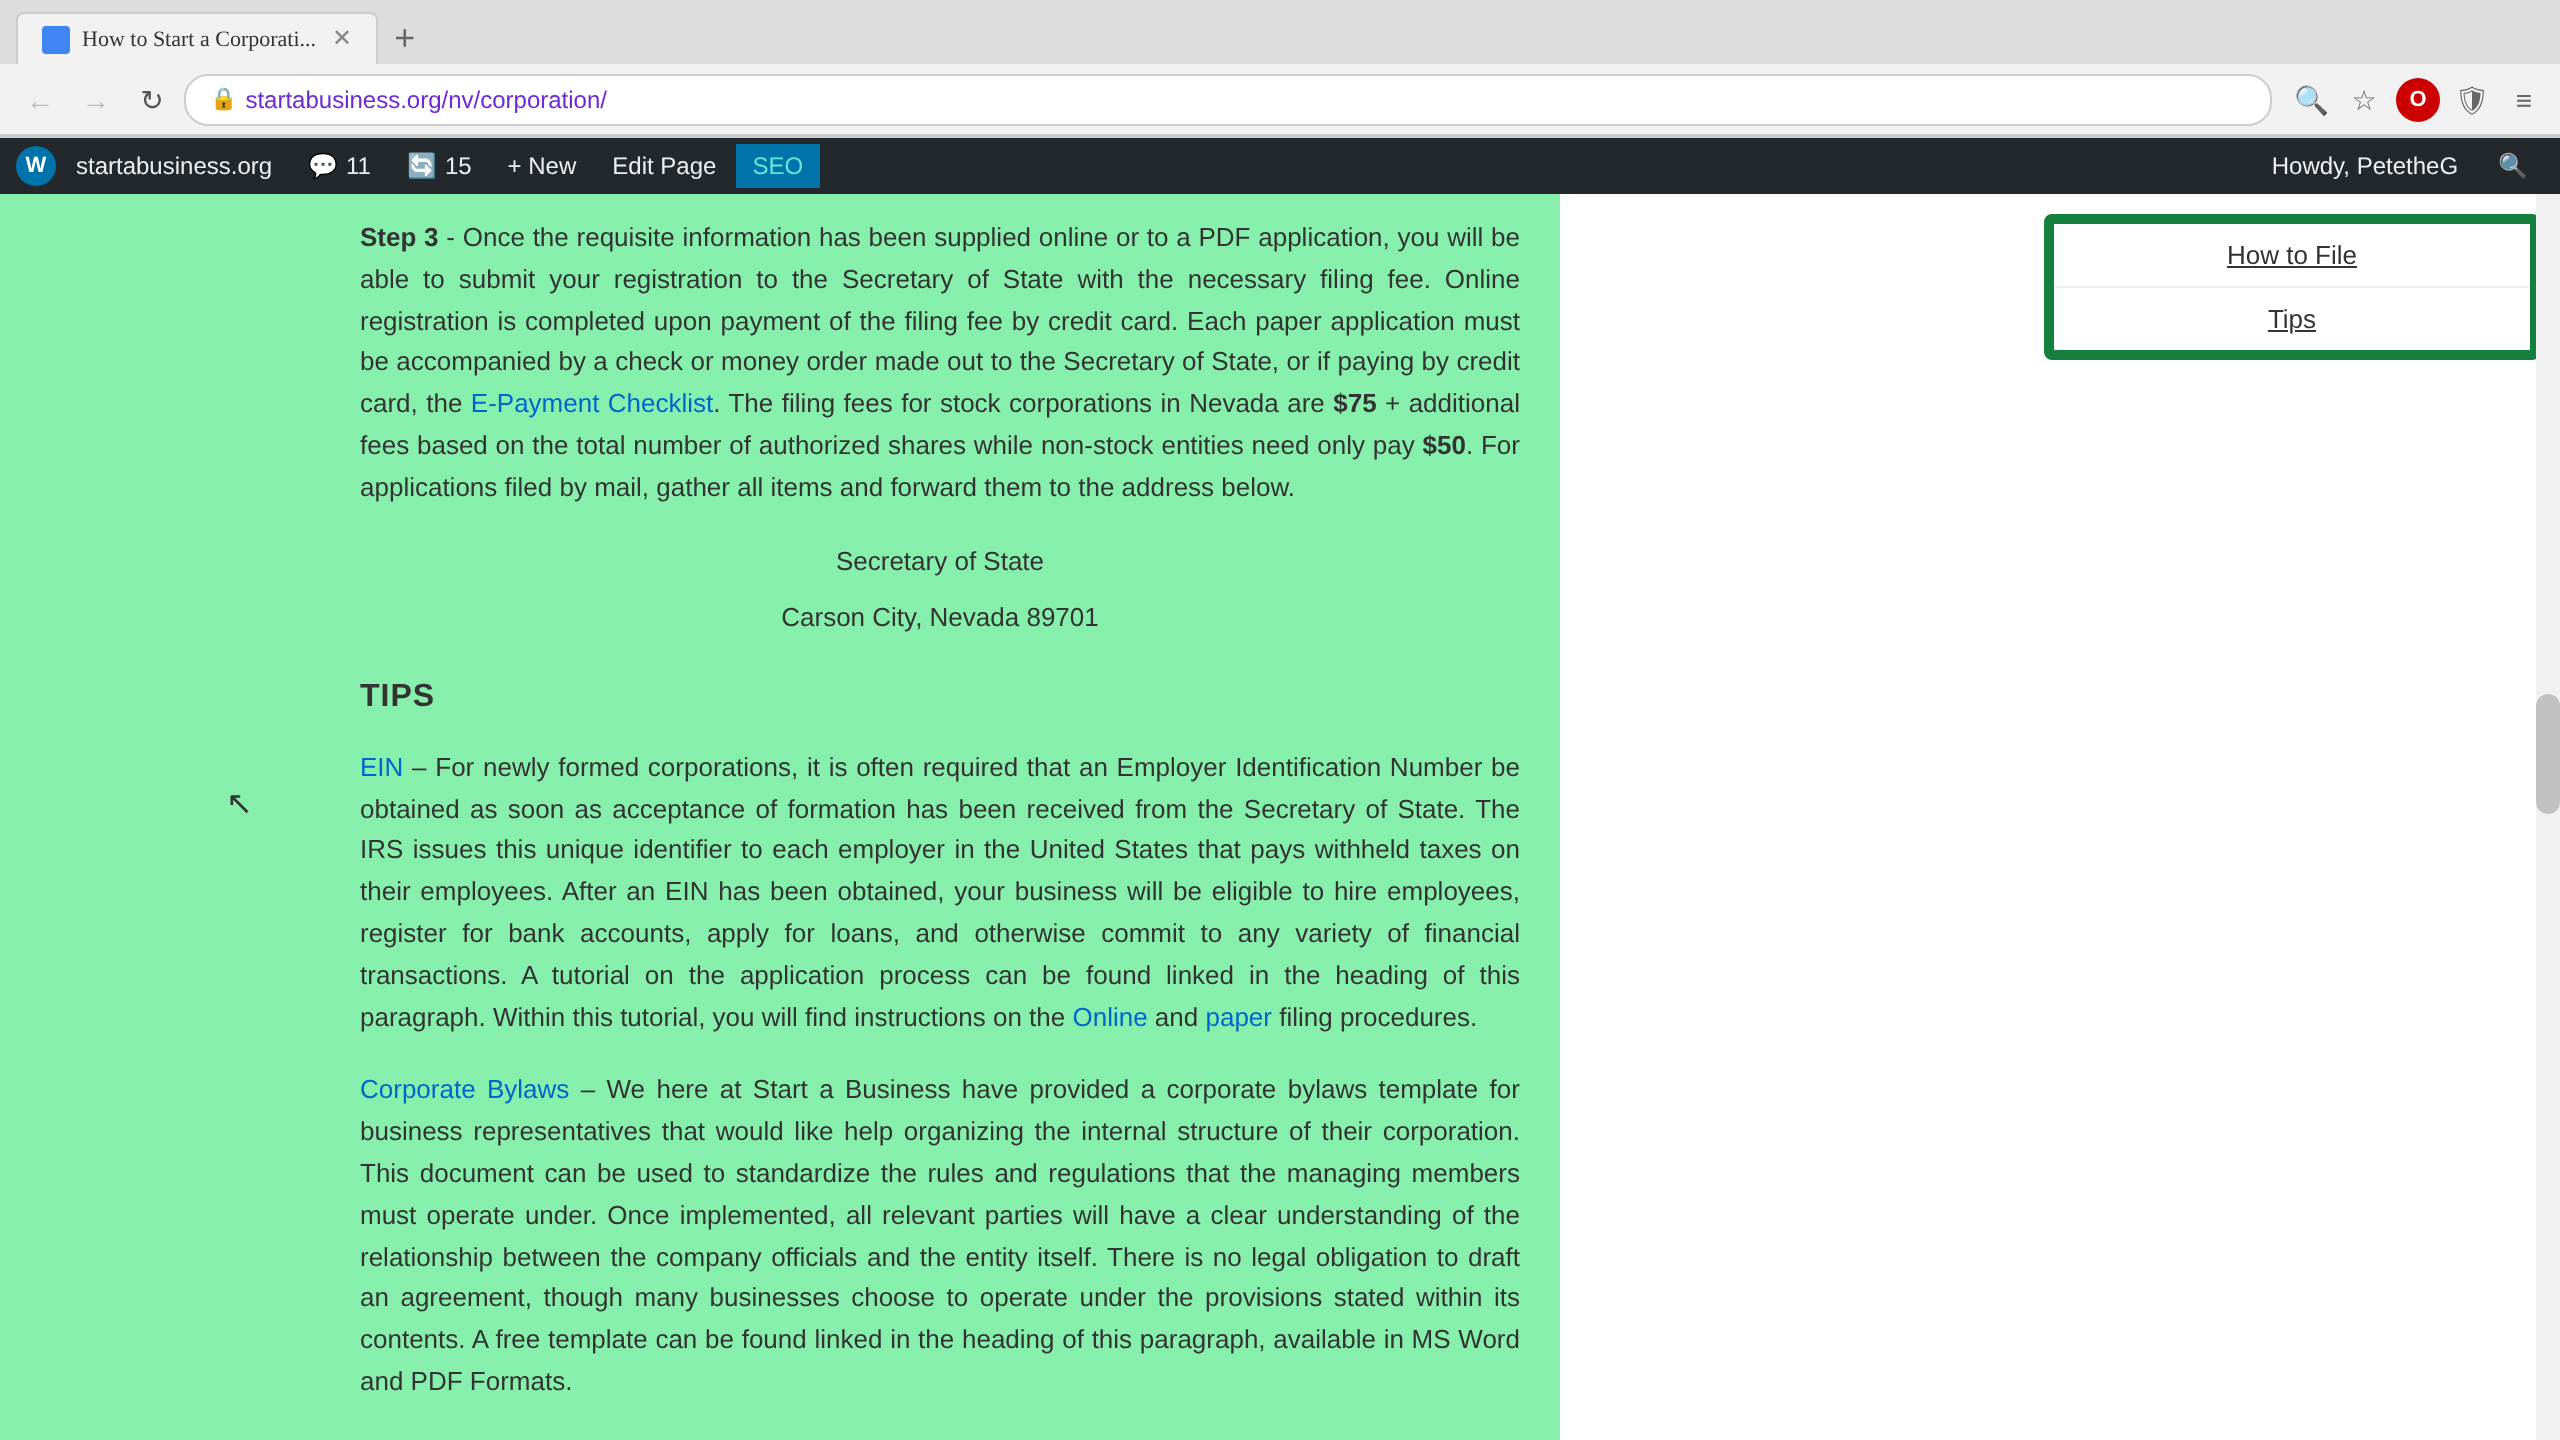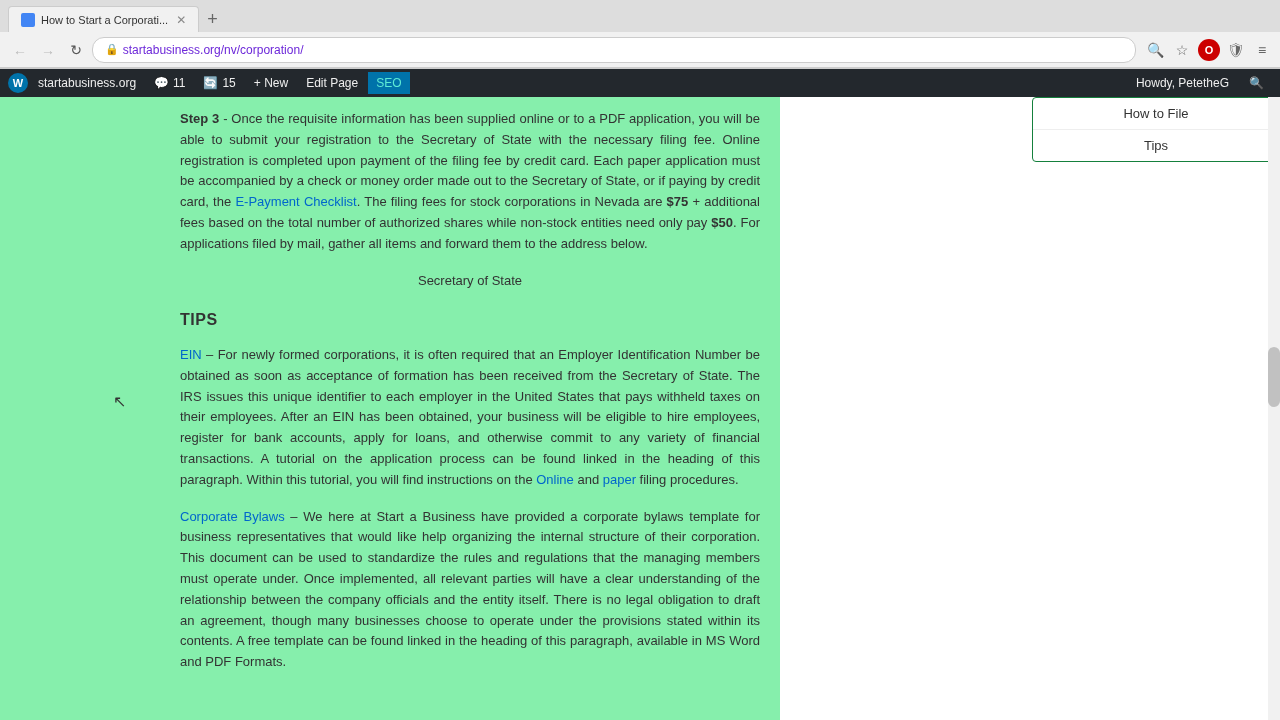--- a/index.html
+++ b/index.html
@@ -39,6 +39,7 @@
       max-width: 220px;
       height: 26px;
       position: relative;
+      font-family: Liberation Serif, serif;
     }
 
     .tab .favicon {

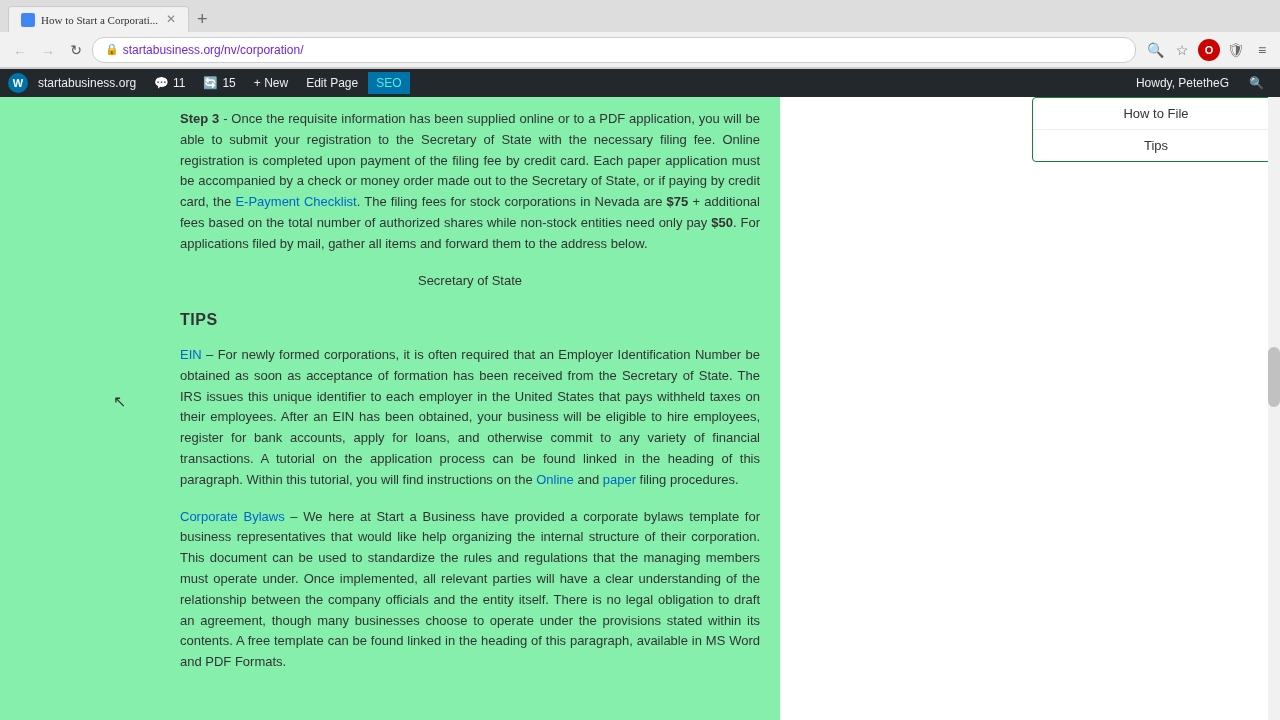--- a/index.html
+++ b/index.html
@@ -265,10 +265,11 @@
       right: 0;
       top: 0;
       background: #fff;
-      border: 1px solid #15803d;
+      border: 5px solid #15803d;
       border-radius: 4px;
-      margin: 0;
+      margin: 10px;
       overflow: hidden;
+      text-decoration: underline;
     }
 
     .sidebar-item {

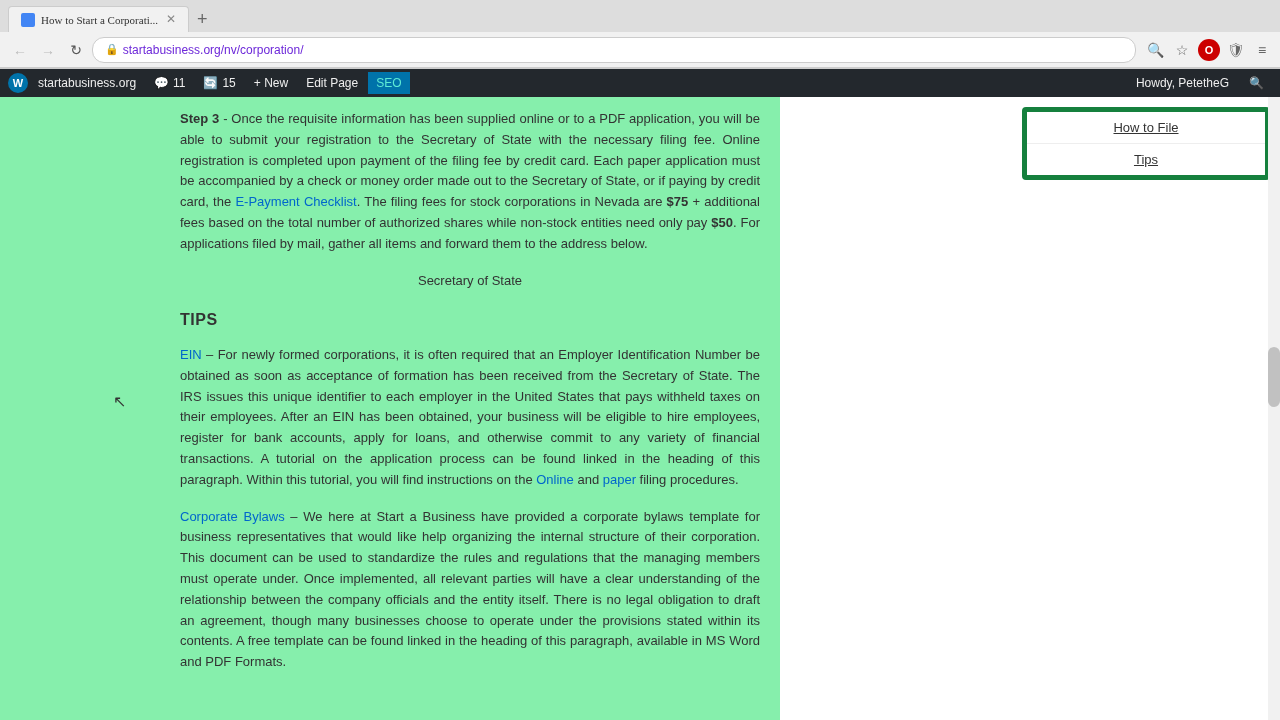--- a/index.html
+++ b/index.html
@@ -390,6 +390,7 @@
 
       <div class="address-block">
         <p>Secretary of State</p>
+        <p>Carson City, Nevada 89701</p>
       </div>
 
       <h2 class="tips-heading">TIPS</h2>

